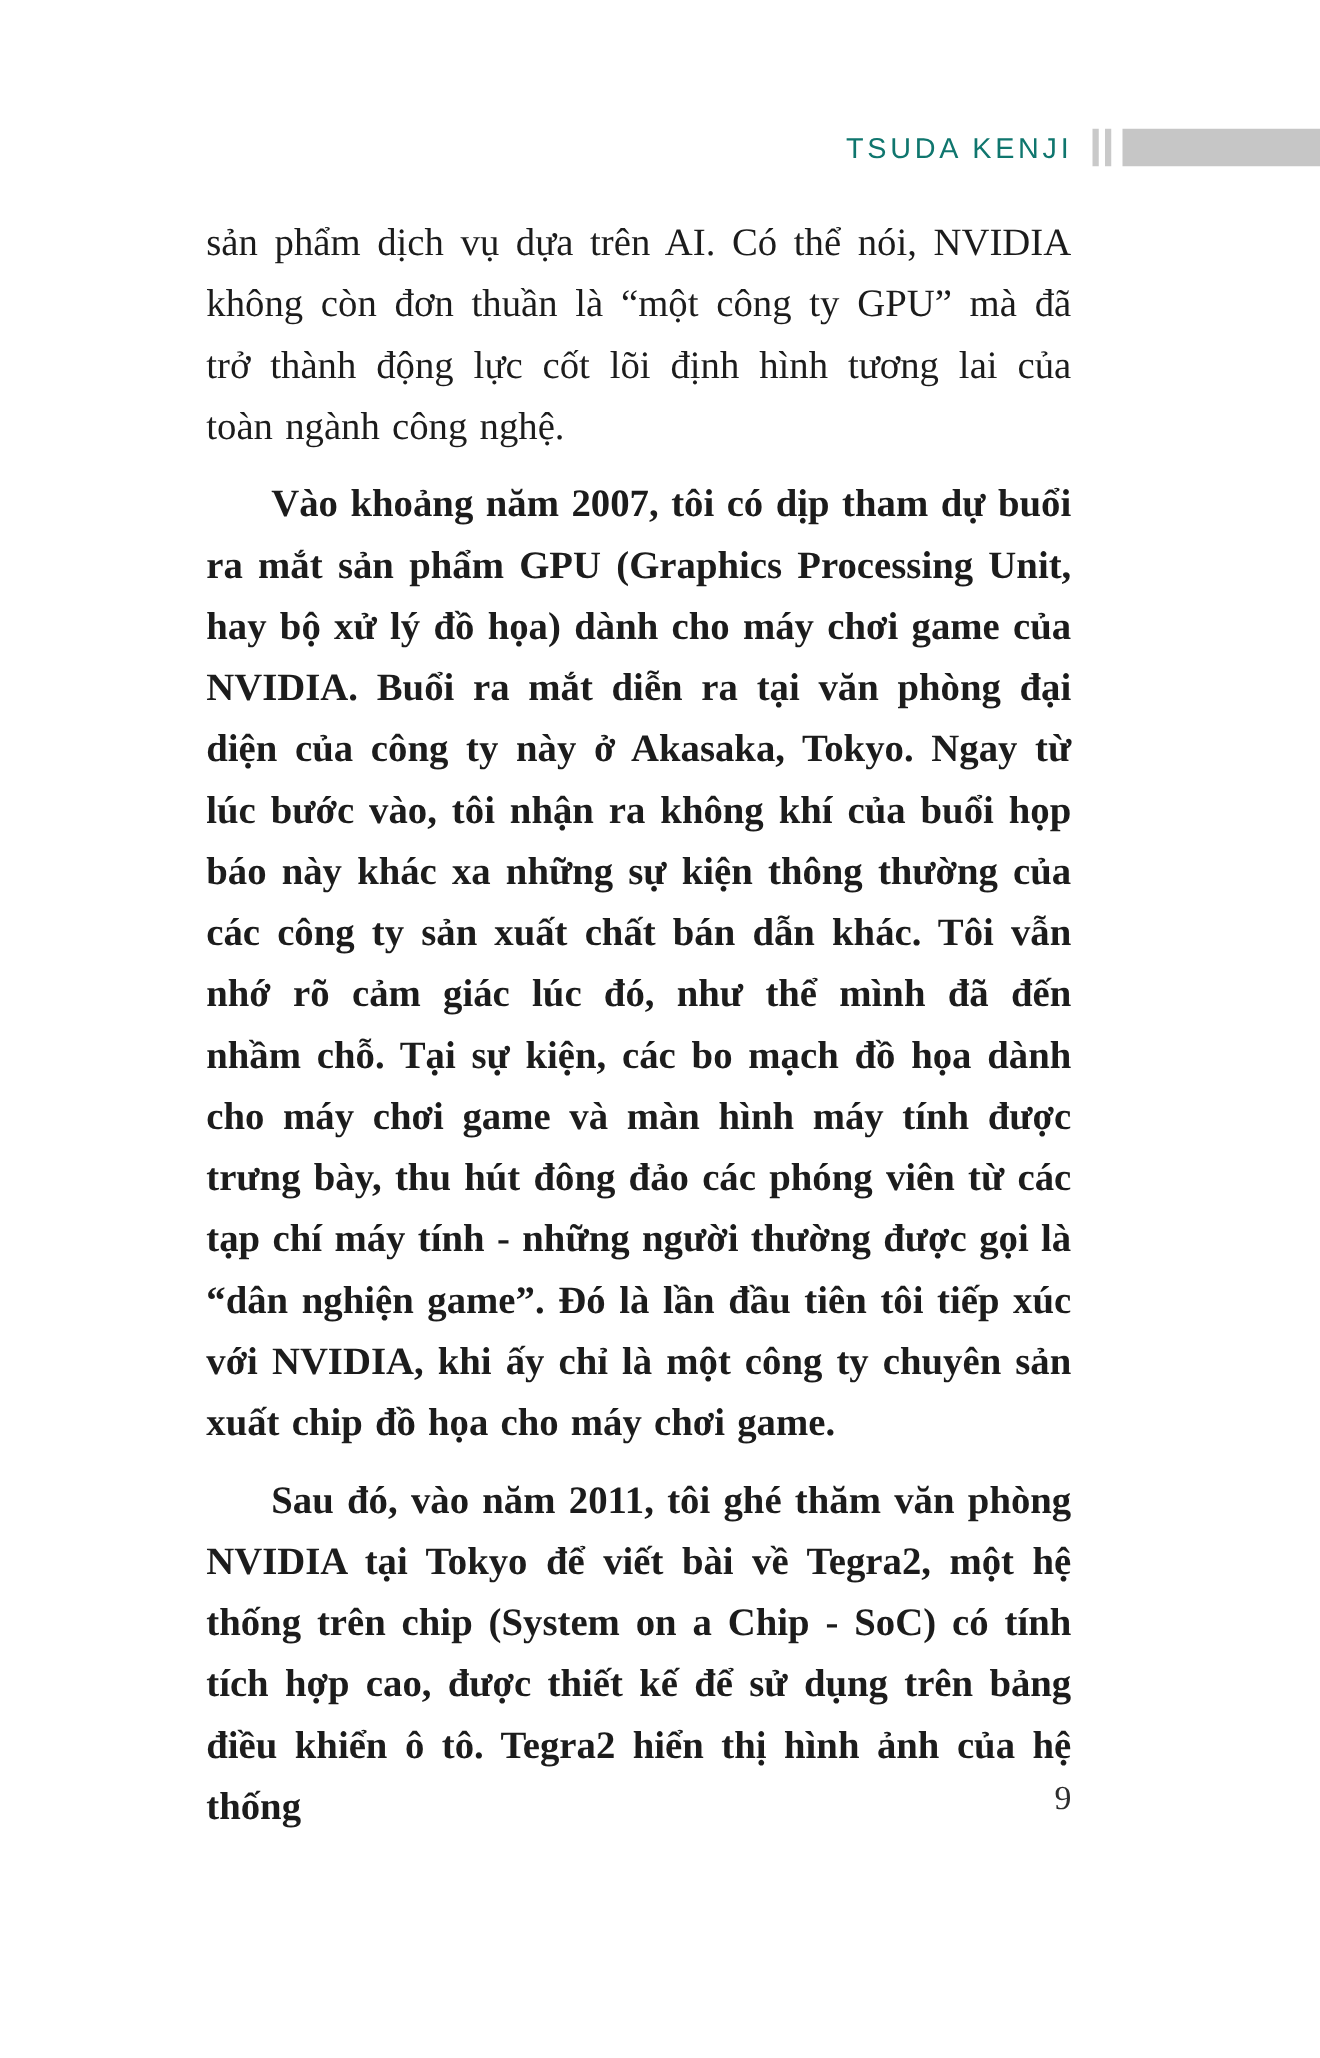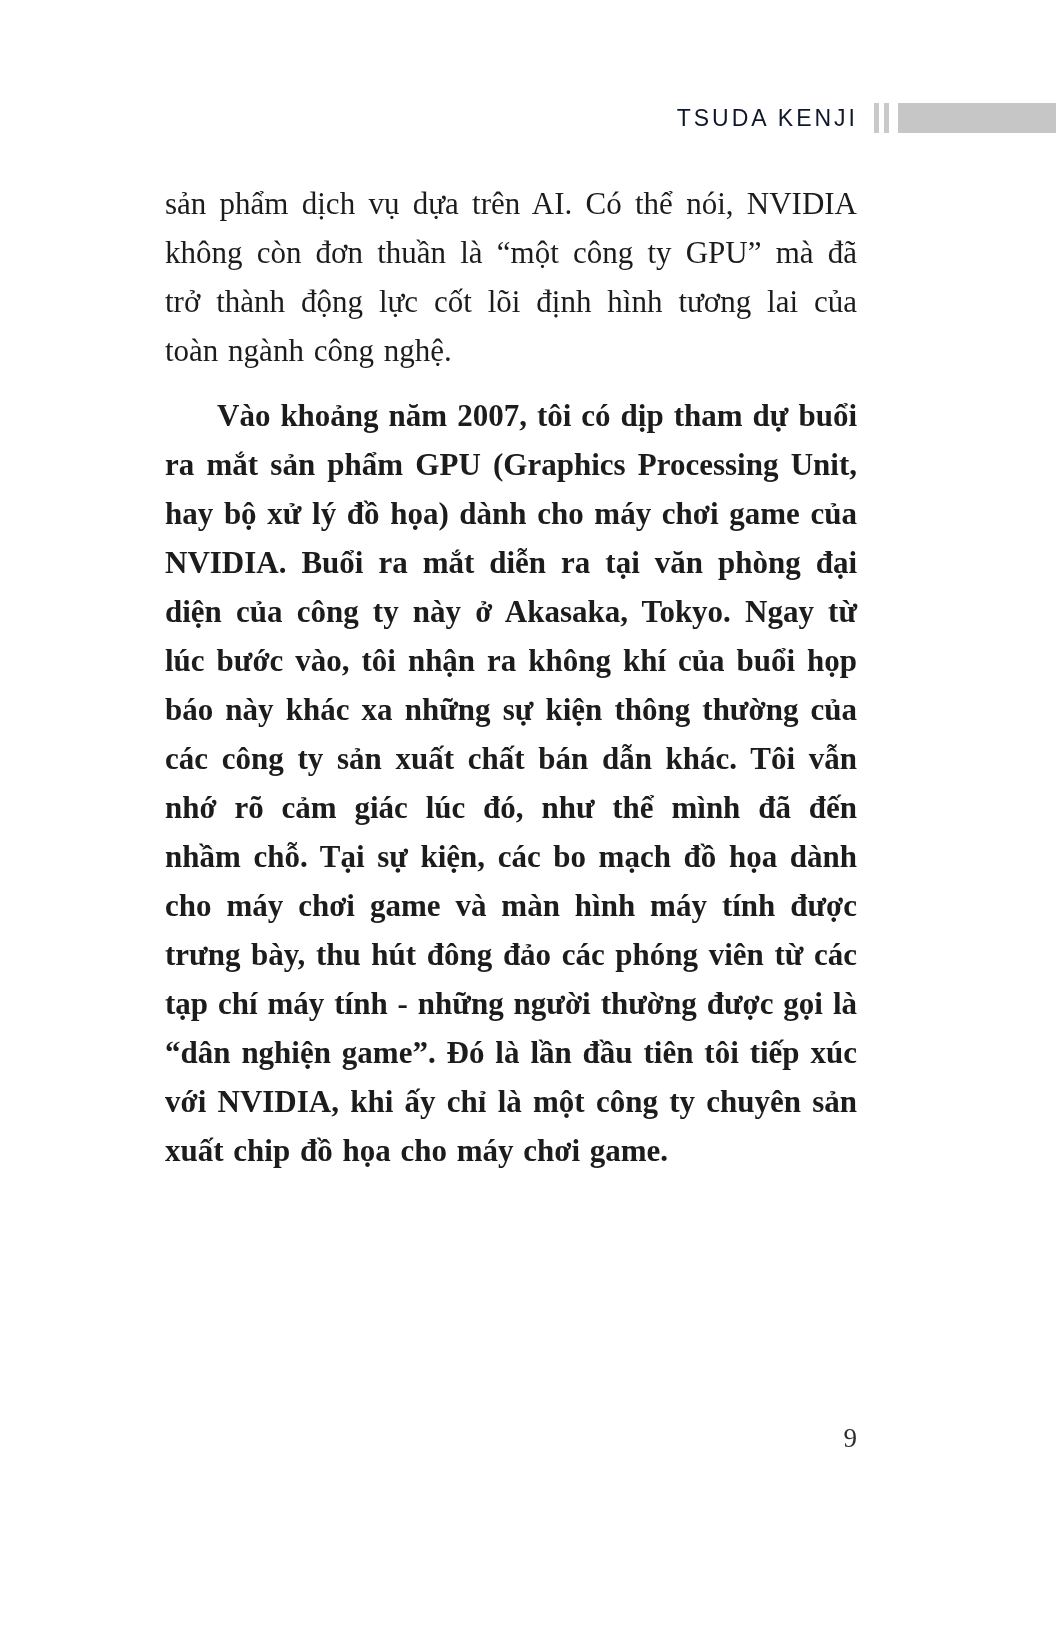--- a/index.html
+++ b/index.html
@@ -28,7 +28,7 @@
     font-family: "Liberation Sans", sans-serif;
     font-size: 23px;
     letter-spacing: 3px;
-    color: #0f172a;
+    color: #0f766e;
     margin-right: 16px;
     white-space: nowrap;
   }

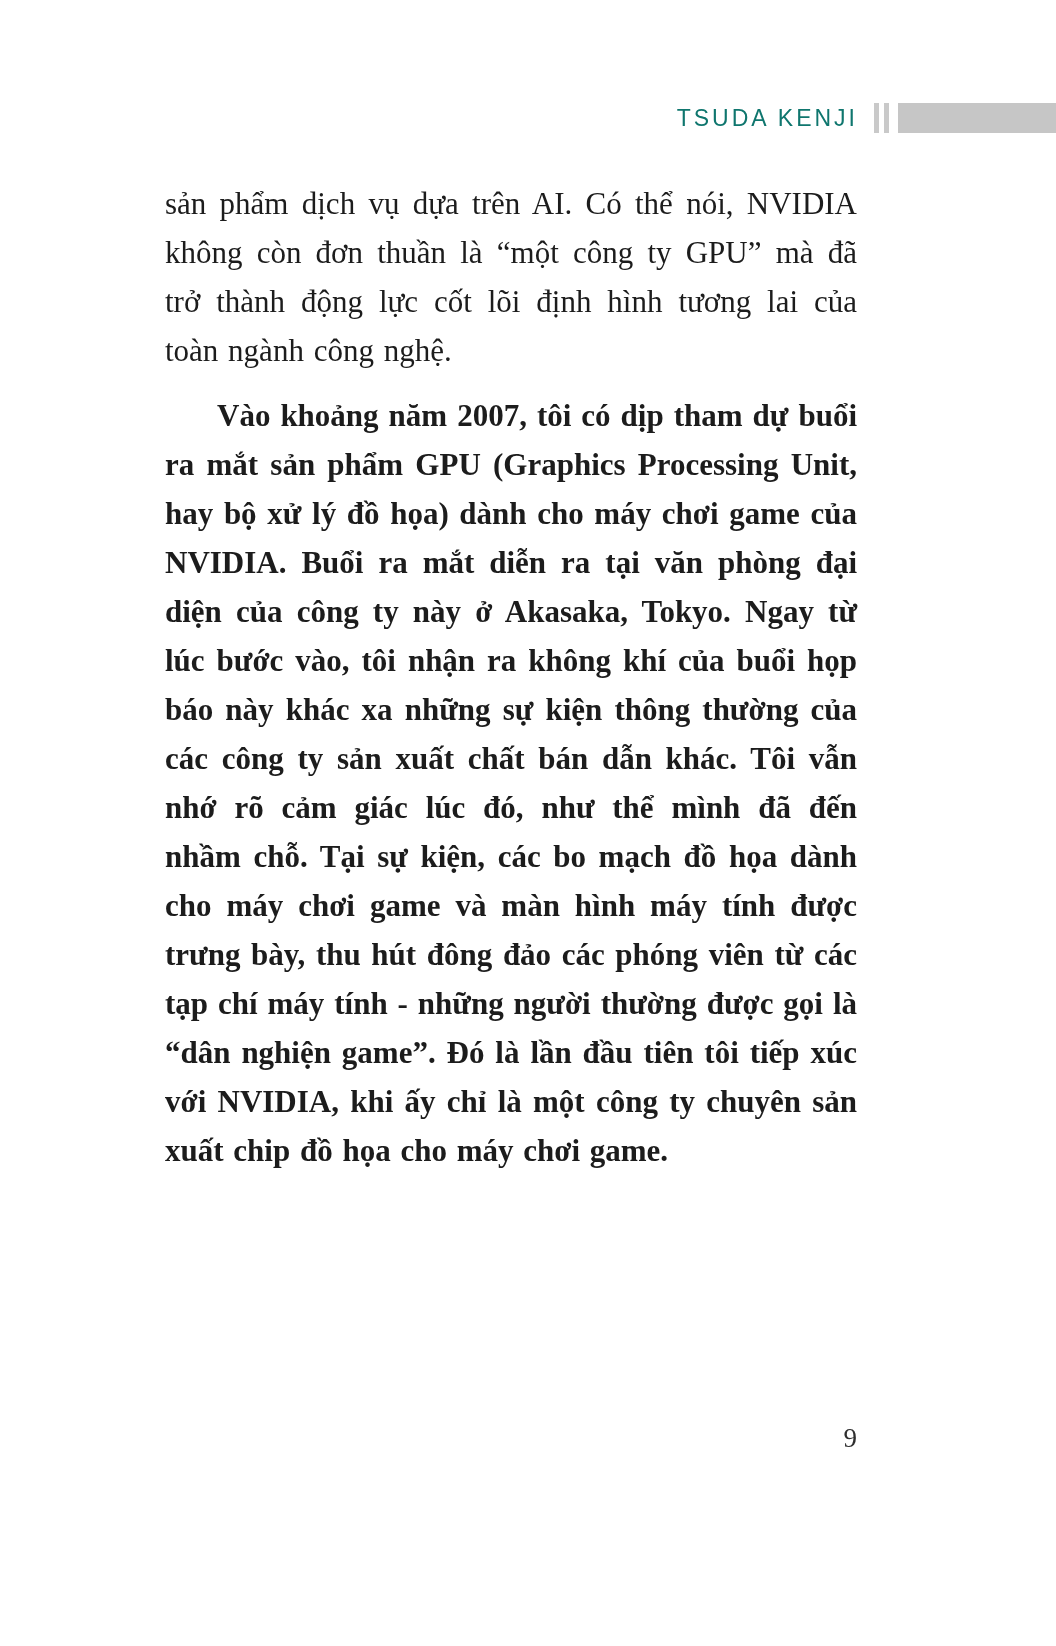--- a/index.html
+++ b/index.html
@@ -59,7 +59,7 @@
     text-align: justify;
     word-spacing: 2px;
   }
-  .para { margin: 16px 0 13px 0; }
+  .para { margin: 6px 0 13px 0; }
   .para.indent { text-indent: 52px; font-weight: bold; }
 
   

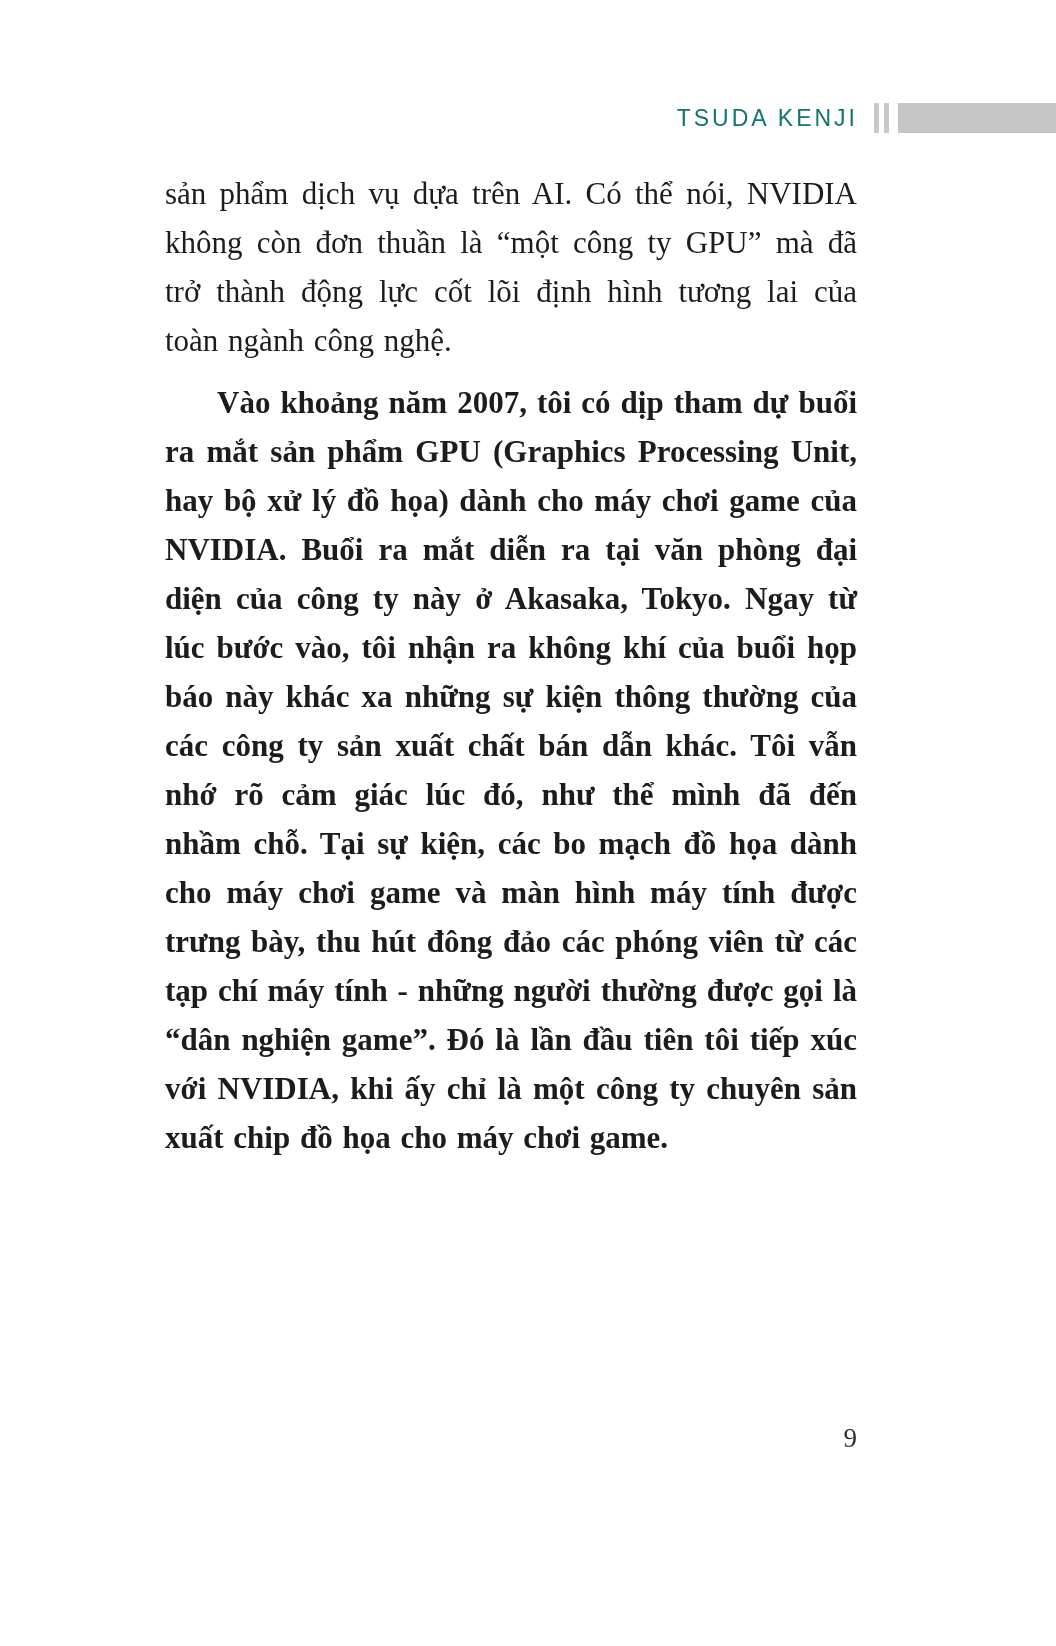--- a/index.html
+++ b/index.html
@@ -90,6 +90,7 @@
   <main class="body-text">
     <p class="para">sản phẩm dịch vụ dựa trên AI. Có thể nói, NVIDIA không còn đơn thuần là “một công ty GPU” mà đã trở thành động lực cốt lõi định hình tương lai của toàn ngành công nghệ.</p>
     <p class="para indent">Vào khoảng năm 2007, tôi có dịp tham dự buổi ra mắt sản phẩm GPU (Graphics Processing Unit, hay bộ xử lý đồ họa) dành cho máy chơi game của NVIDIA. Buổi ra mắt diễn ra tại văn phòng đại diện của công ty này ở Akasaka, Tokyo. Ngay từ lúc bước vào, tôi nhận ra không khí của buổi họp báo này khác xa những sự kiện thông thường của các công ty sản xuất chất bán dẫn khác. Tôi vẫn nhớ rõ cảm giác lúc đó, như thể mình đã đến nhầm chỗ. Tại sự kiện, các bo mạch đồ họa dành cho máy chơi game và màn hình máy tính được trưng bày, thu hút đông đảo các phóng viên từ các tạp chí máy tính - những người thường được gọi là “dân nghiện game”. Đó là lần đầu tiên tôi tiếp xúc với NVIDIA, khi ấy chỉ là một công ty chuyên sản xuất chip đồ họa cho máy chơi game.</p>
+    <p class="para indent">Sau đó, vào năm 2011, tôi ghé thăm văn phòng NVIDIA tại Tokyo để viết bài về Tegra2, một hệ thống trên chip (System on a Chip - SoC) có tính tích hợp cao, được thiết kế để sử dụng trên bảng điều khiển ô tô. Tegra2 hiển thị hình ảnh của hệ thống</p>
   </main>
 
   <footer class="page-footer">

